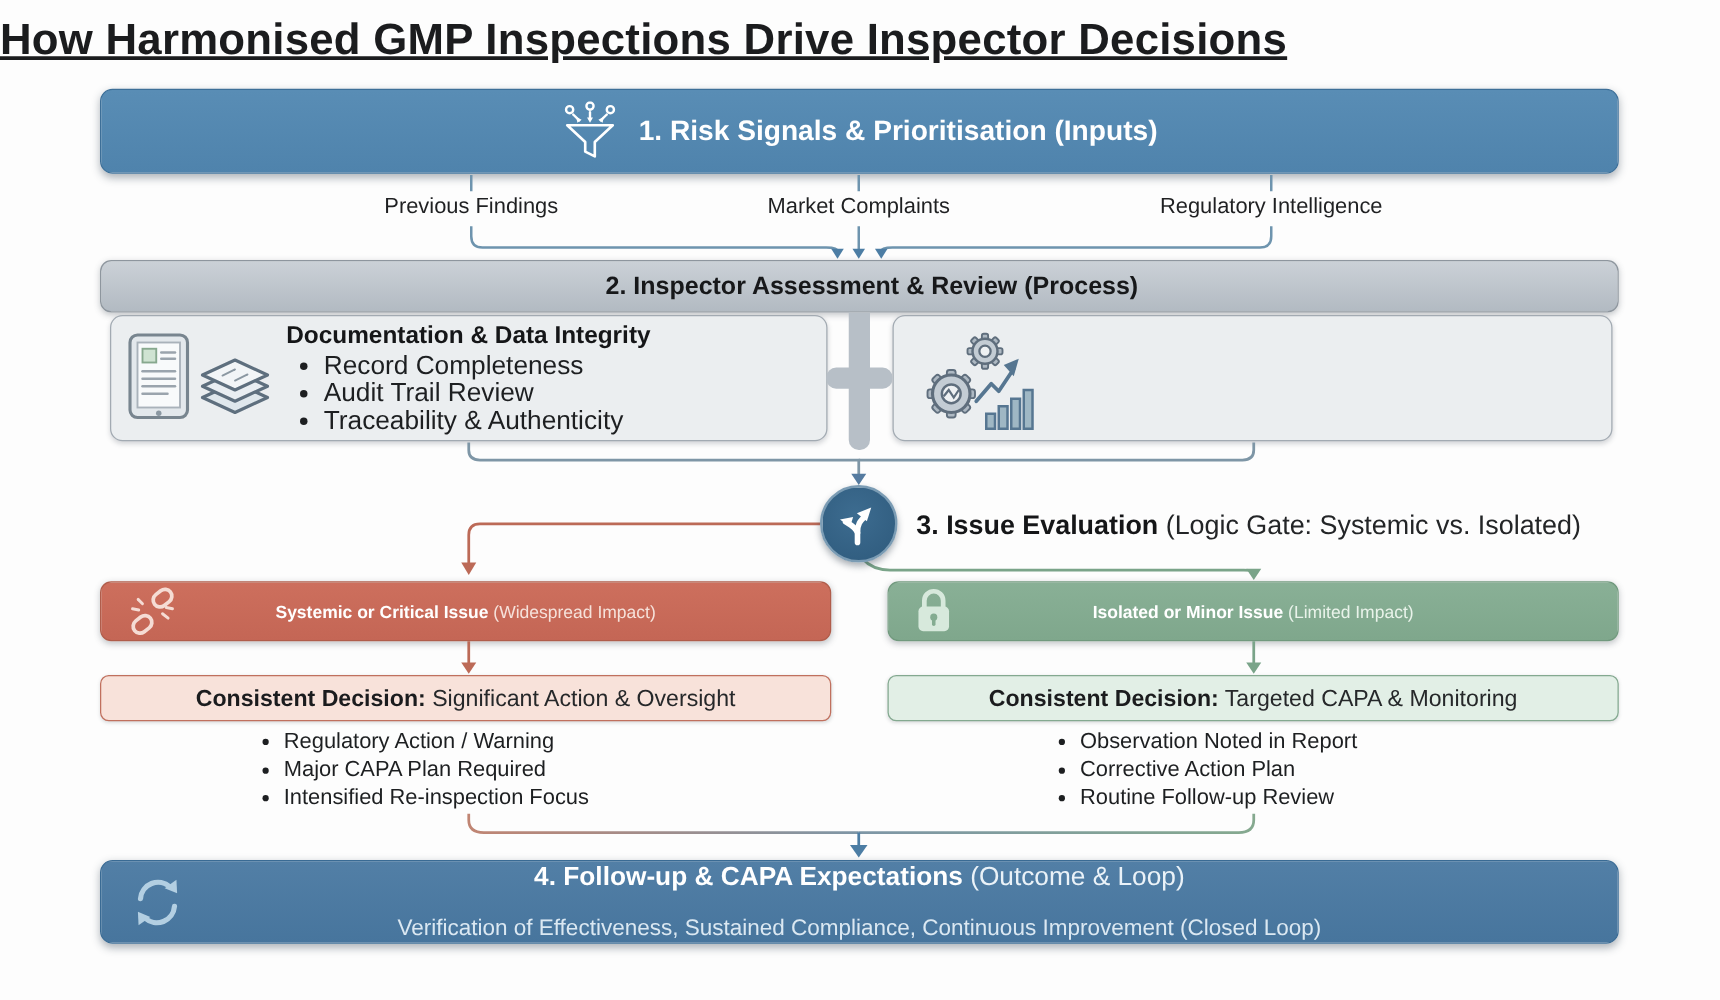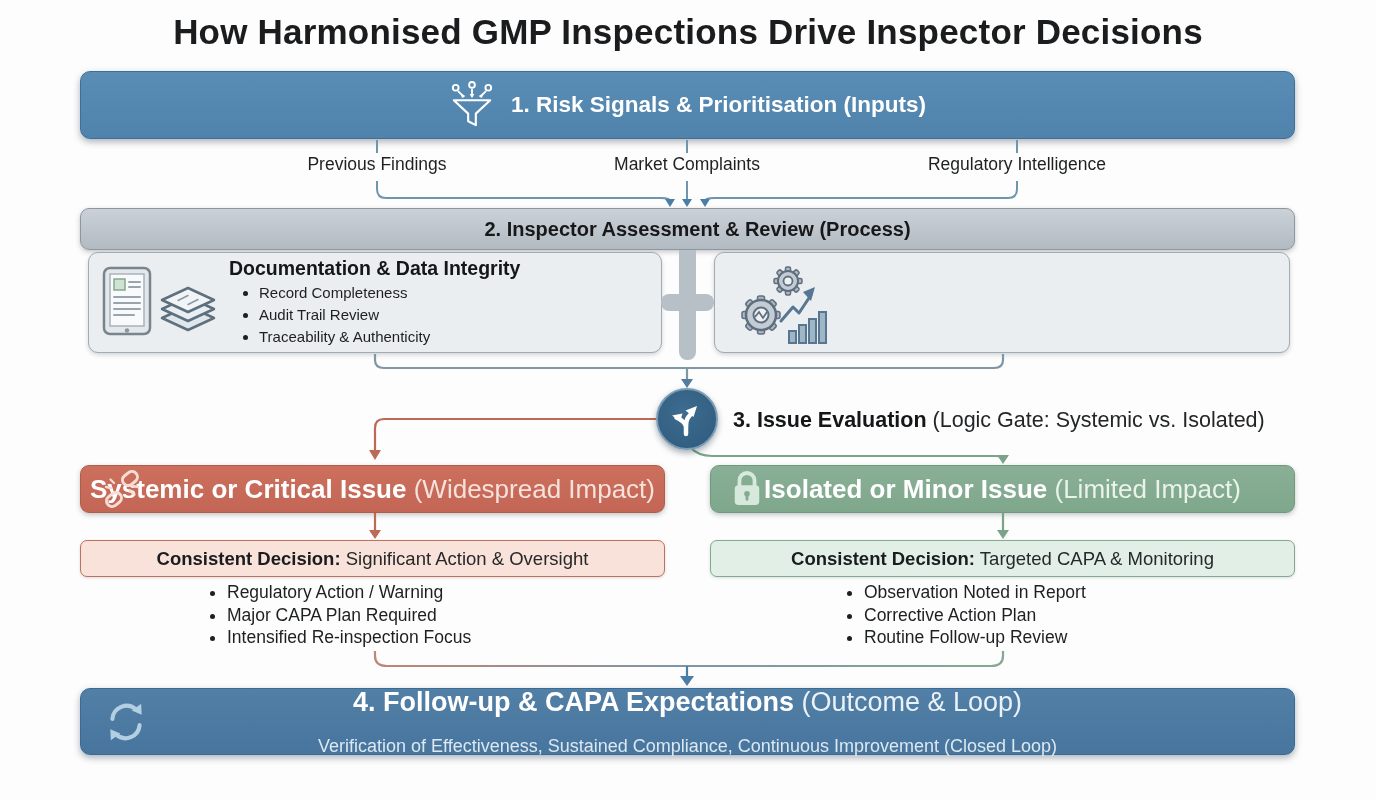--- a/index.html
+++ b/index.html
@@ -6,8 +6,8 @@
   body{width:1376px;height:800px;position:relative;overflow:hidden;
        font-family:"Liberation Sans",sans-serif;color:#1c1d1f;}
   .abs{position:absolute;}
-  .page-title{left:0;top:12px;width:1376px;text-align:center;
-    font-size:35px;font-weight:700;letter-spacing:.2px;color:#1b1c1e;}
+  .page-title{left:0;top:12px;width:1376px;text-align:left;
+    font-size:35px;font-weight:700;letter-spacing:.2px;color:#1b1c1e;text-decoration:underline;}
   .banner{border-radius:10px;box-shadow:0 3px 7px rgba(45,60,75,.38);}
   .banner1{left:80px;top:71px;width:1215px;height:68px;
     background:linear-gradient(#598db5,#4f83ac);border:1.5px solid #3d6f98;

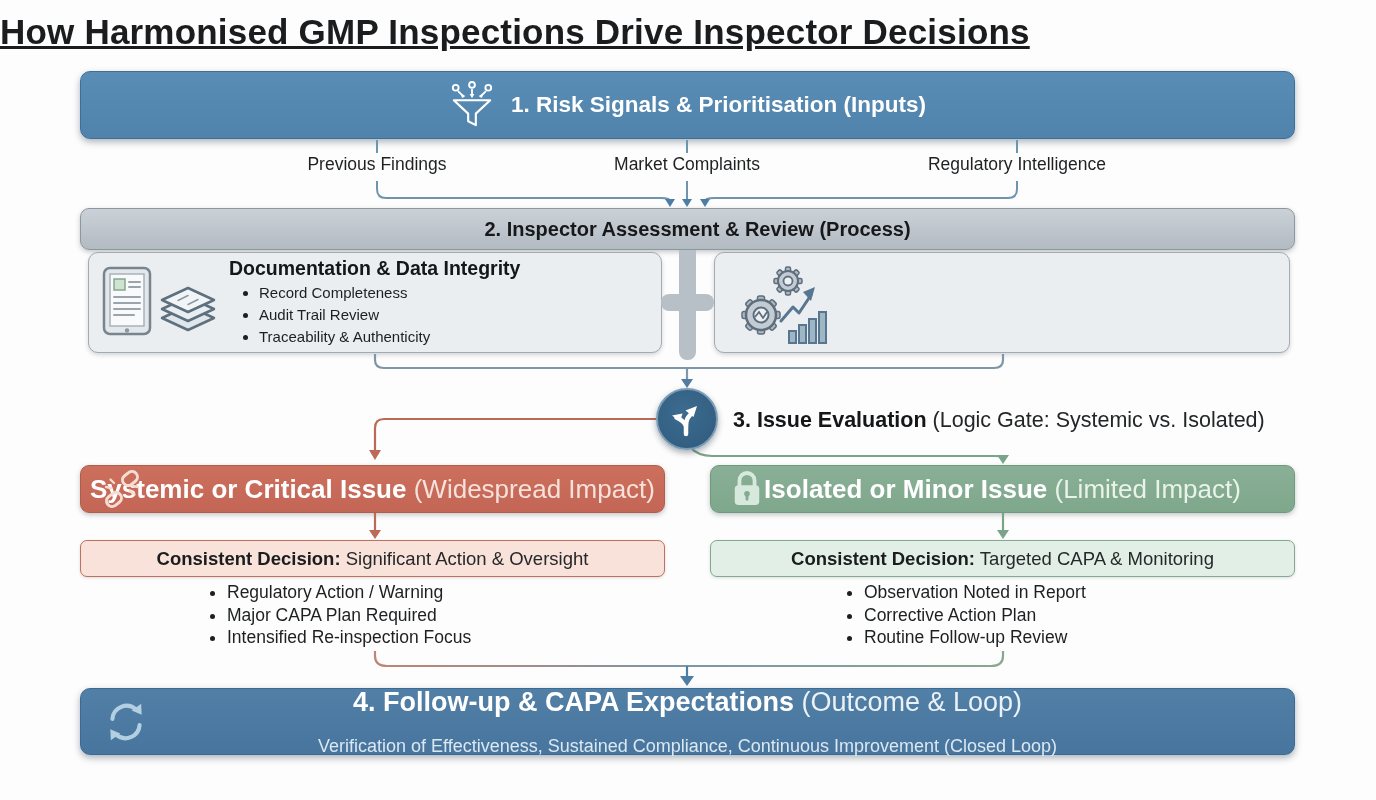--- a/index.html
+++ b/index.html
@@ -26,7 +26,7 @@
   .proc-text{margin-left:8px;}
   .proc-title{font-size:19.5px;font-weight:700;color:#151618;margin-bottom:2px;}
   ul.blist{margin:0;padding:0 0 0 30px;list-style:disc;}
-  ul.blist li{font-size:15px;line-height:22px;color:#1d1f21;}
+  ul.blist li{font-size:21px;line-height:22px;color:#1d1f21;}
   .plusV{left:679px;top:250px;width:17px;height:110px;background:#b7bfc7;border-radius:0 0 8px 8px;z-index:3;}
   .plusH{left:661px;top:294px;width:53px;height:17px;background:#b7bfc7;border-radius:8px;z-index:3;}
   .gate-circle{left:656px;top:388px;width:62px;height:62px;border-radius:50%;

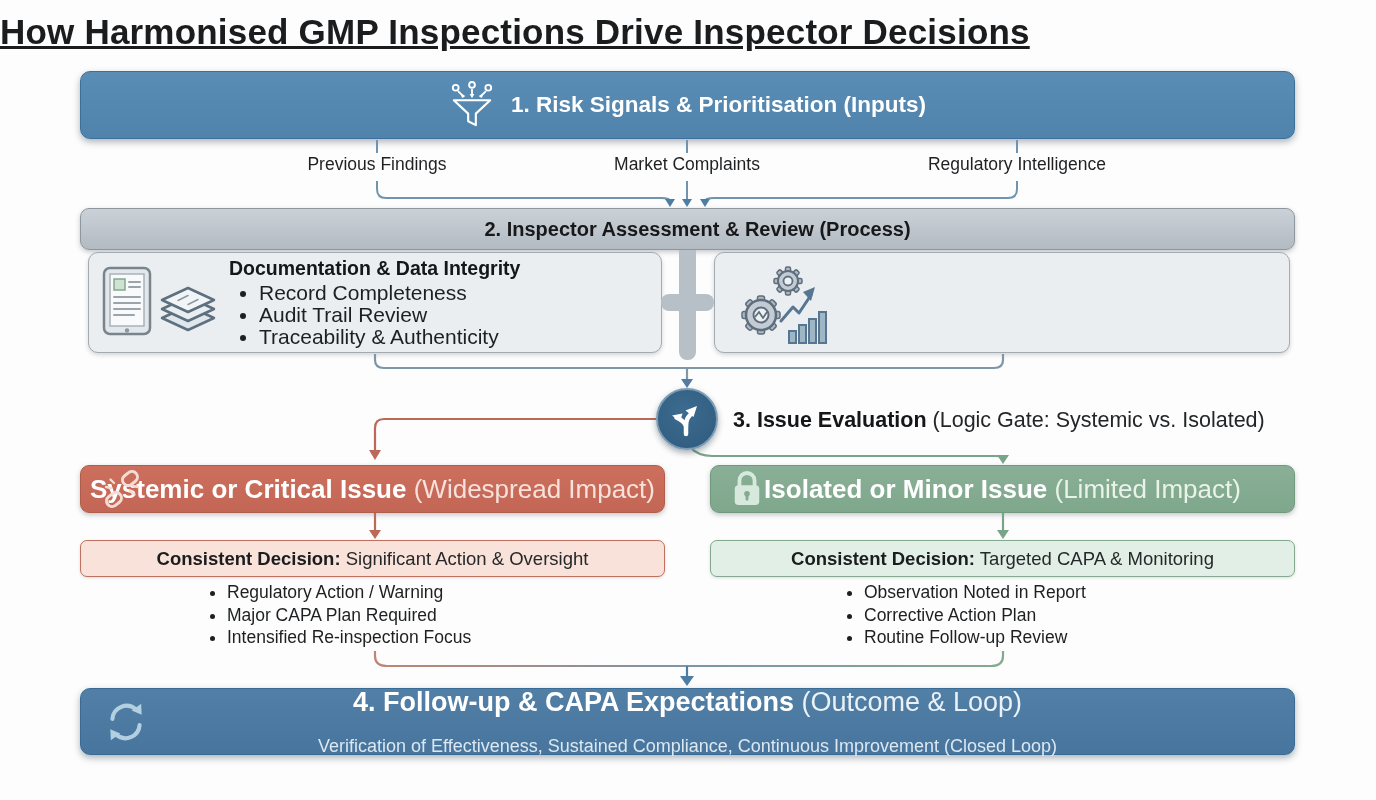--- a/index.html
+++ b/index.html
@@ -38,7 +38,7 @@
   .stage3-lbl span.rest{font-weight:400;color:#232527;}
   .branch{top:465px;width:585px;height:48px;border-radius:9px;display:flex;align-items:center;
     justify-content:center;box-shadow:0 2px 5px rgba(60,70,80,.3);z-index:2;box-sizing:border-box;}
-  .branch .txt{font-size:26px;font-weight:700;color:#ffffff;white-space:nowrap;}
+  .branch .txt{font-size:14px;font-weight:700;color:#ffffff;white-space:nowrap;}
   .branch .txt .rest{font-weight:400;}
   .branch-red{left:80px;background:linear-gradient(#cd6f5d,#c46655);border:1px solid #b05d4b;}
   .branch-red .rest{color:#f6e2db;}

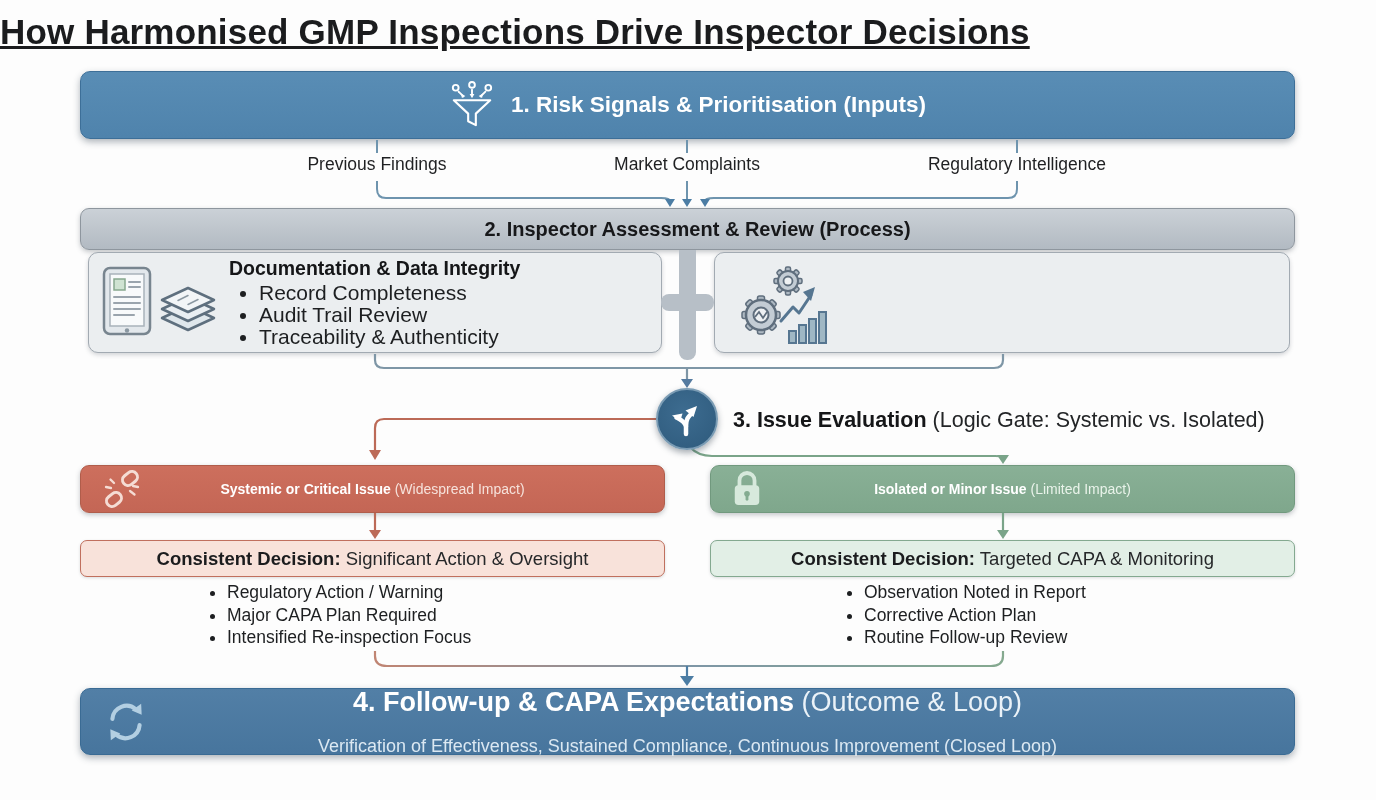--- a/index.html
+++ b/index.html
@@ -58,7 +58,7 @@
   .banner4{left:80px;top:688px;width:1215px;height:67px;
     background:linear-gradient(#527fa6,#47759d);border:1.5px solid #3a6b94;
     display:flex;flex-direction:column;align-items:center;justify-content:center;z-index:2;box-sizing:border-box;}
-  .banner4 .l1{font-size:27px;color:#ffffff;font-weight:700;}
+  .banner4 .l1{font-size:21px;color:#ffffff;font-weight:700;}
   .banner4 .l1 .rest{font-weight:400;color:#eaf2f8;}
   .banner4 .l2{font-size:18px;color:#dbe8f2;margin-top:18px;}
   .loop-icon-wrap{position:absolute;left:22px;top:50%;transform:translateY(-50%);}

